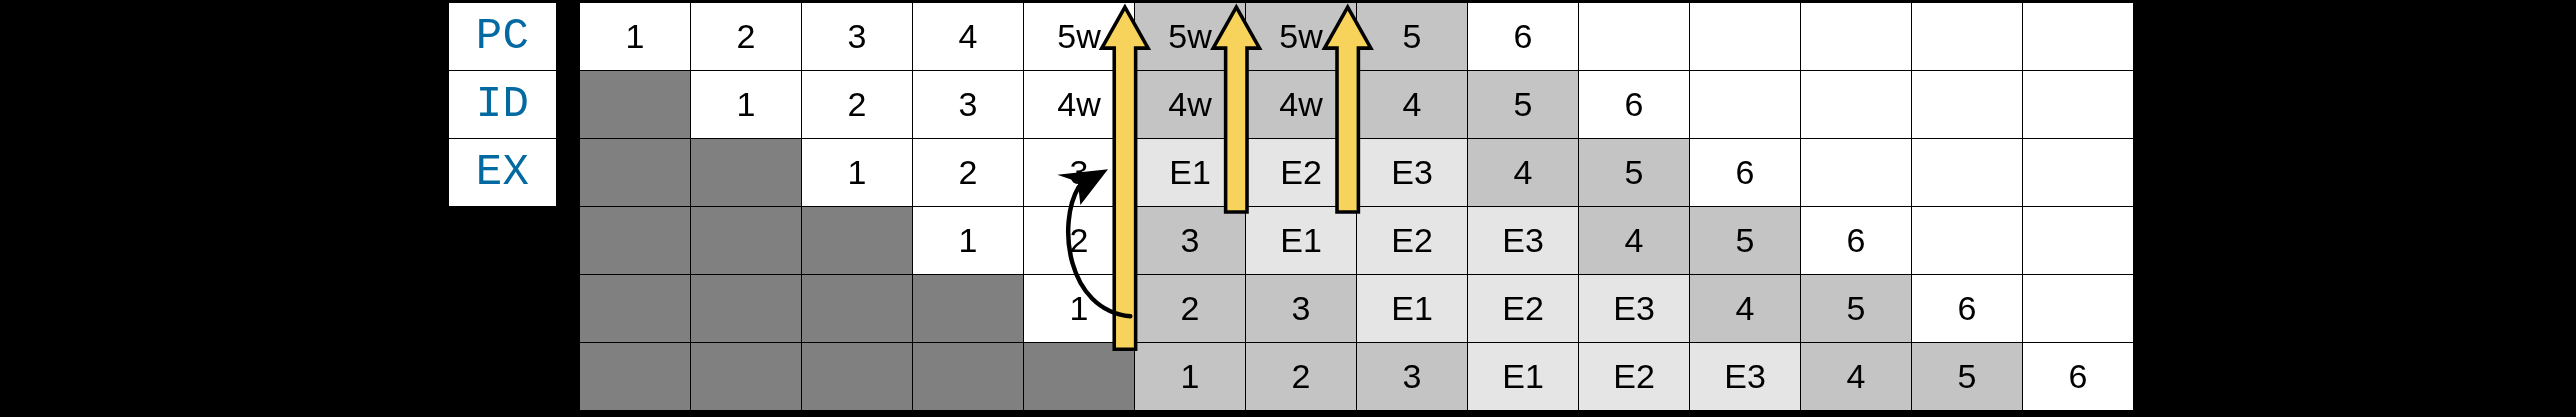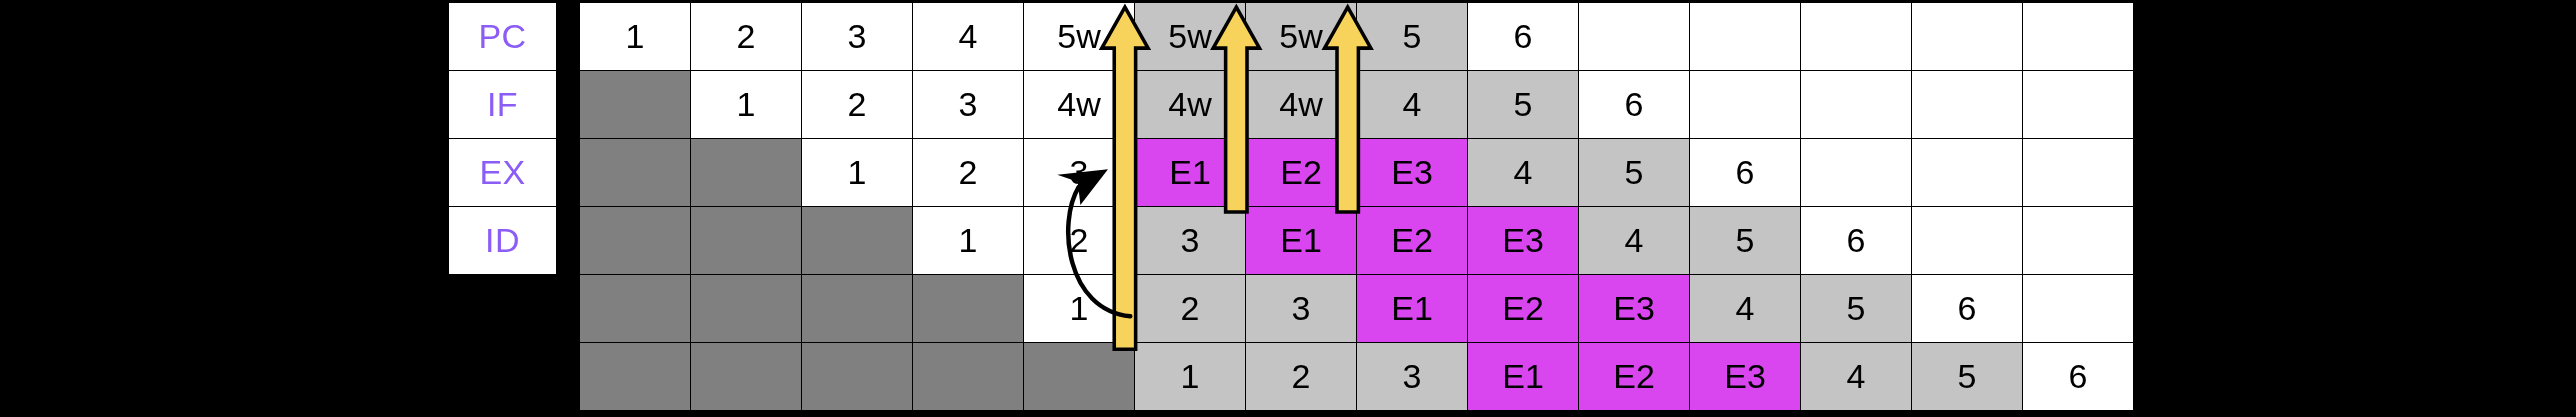--- a/index.html
+++ b/index.html
@@ -10,7 +10,7 @@
   #labels{position:absolute;left:448px;top:1.8px;width:109px;}
   .lbl{height:68px;box-sizing:border-box;background:#fff;border:1.8px solid #000;
        border-bottom-width:0;display:flex;align-items:center;justify-content:center;
-       font-size:34px;color:#8b5cf6;letter-spacing:0.4px;}
+       font-size:44px;color:#0369a1;letter-spacing:0.4px;font-family:Liberation Mono, monospace;}
   .lbl.last{border-bottom-width:1.8px;}
 
   

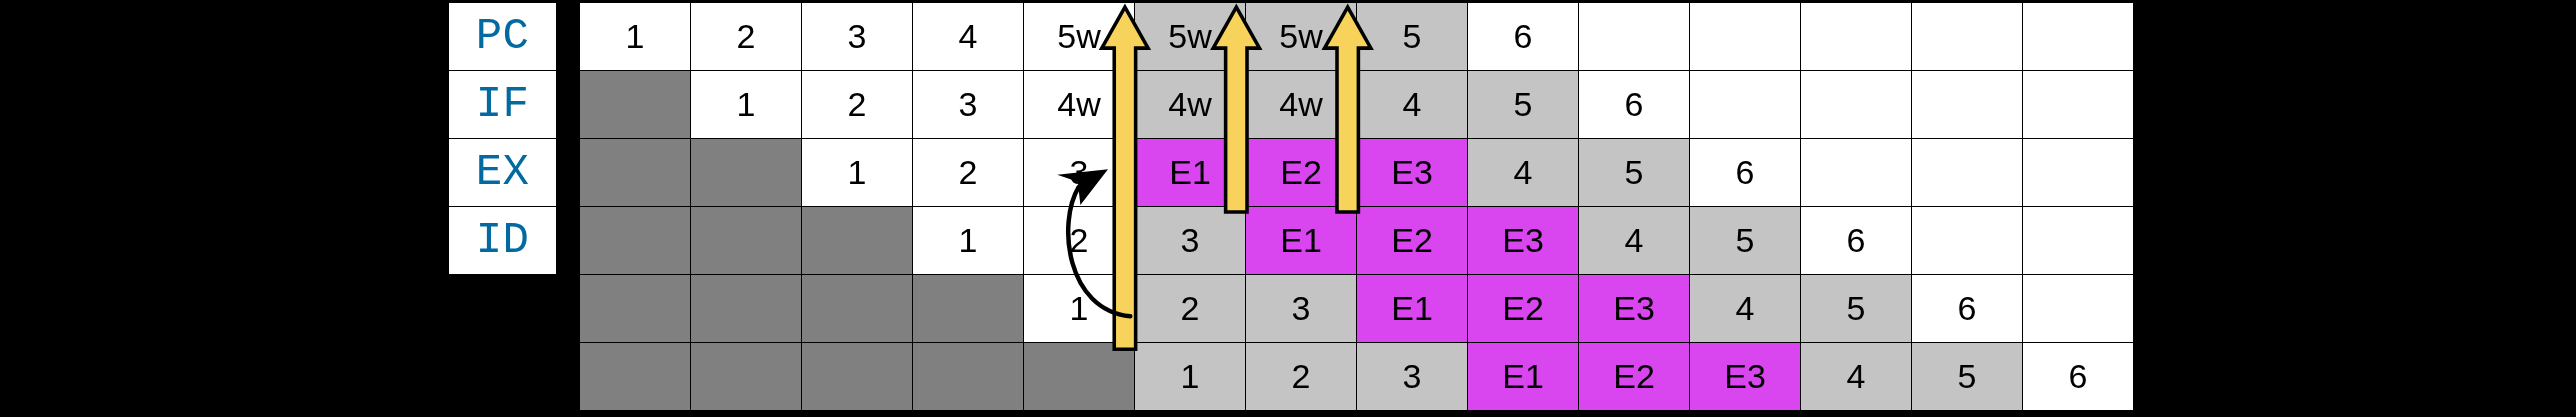--- a/index.html
+++ b/index.html
@@ -33,7 +33,6 @@
 
   <div id="labels">
     <div class="lbl">PC</div>
-    <div class="lbl">IF</div>
     <div class="lbl">EX</div>
     <div class="lbl">ID</div>
   </div>

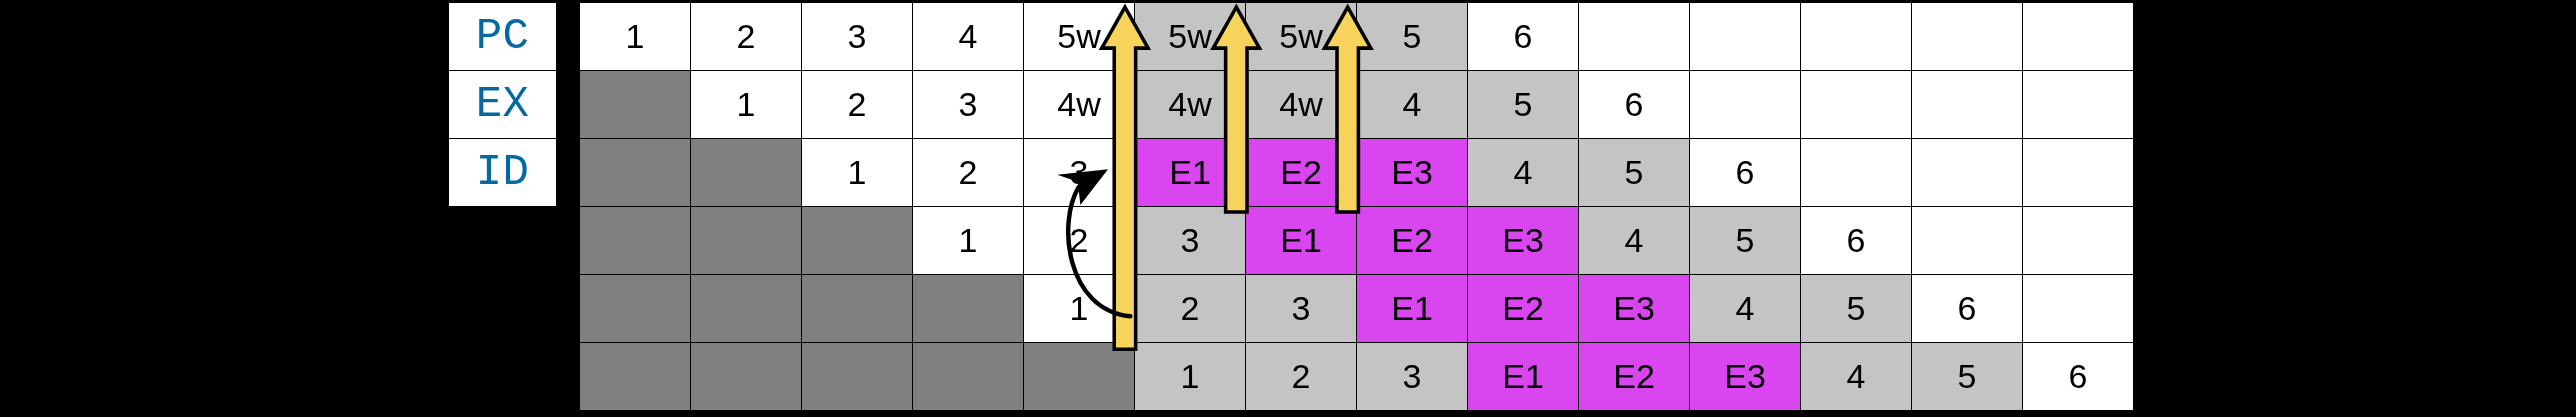--- a/index.html
+++ b/index.html
@@ -33,8 +33,8 @@
 
   <div id="labels">
     <div class="lbl">PC</div>
+    <div class="lbl">ID</div>
     <div class="lbl">EX</div>
-    <div class="lbl">ID</div>
   </div>
 
   <table id="grid">

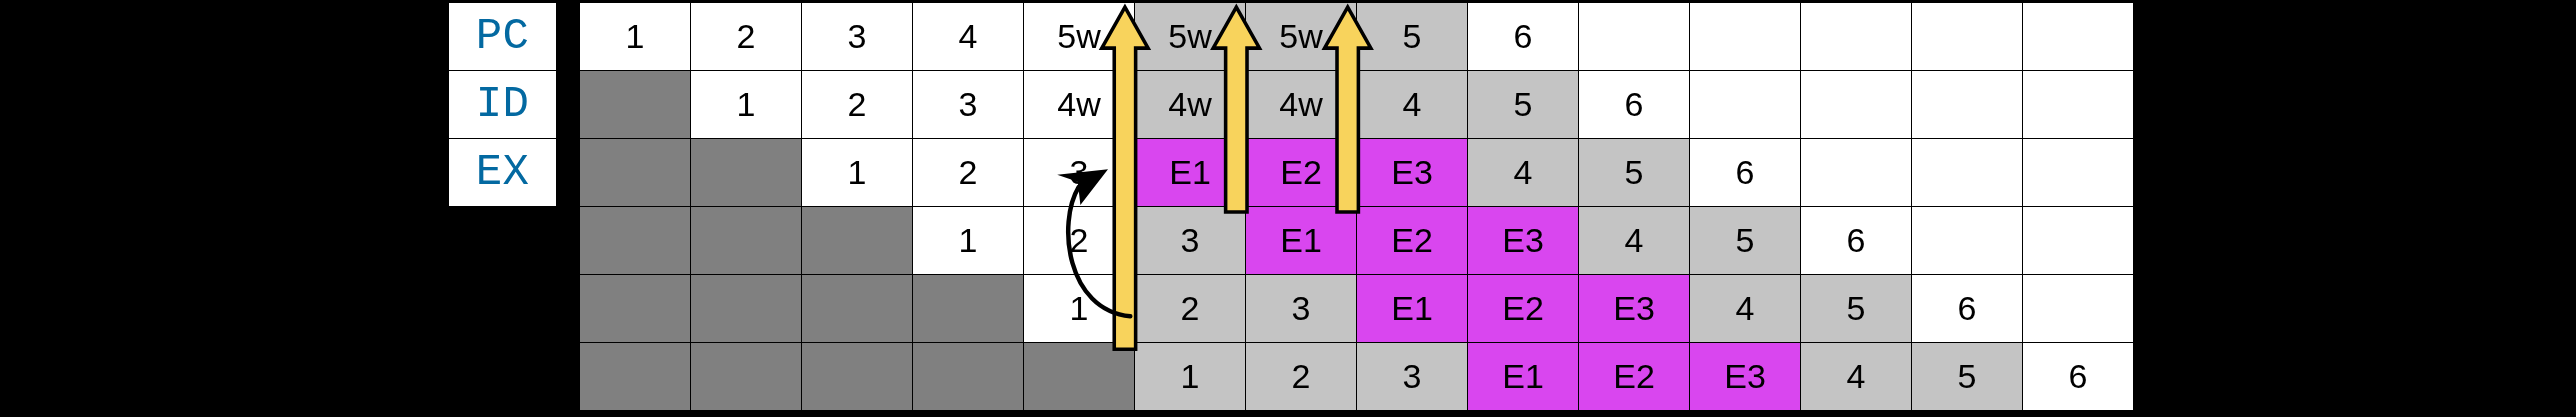--- a/index.html
+++ b/index.html
@@ -21,7 +21,7 @@
   #grid td.blank   {background:#fff;}
   #grid td.blocked {background:#808080;}
   #grid td.stall   {background:#c4c4c4;}
-  #grid td.handler {background:#d946ef;}
+  #grid td.handler {background:#e5e5e5;}
 
   
   #overlay{position:absolute;left:0;top:0;width:2576px;height:417px;pointer-events:none;}

